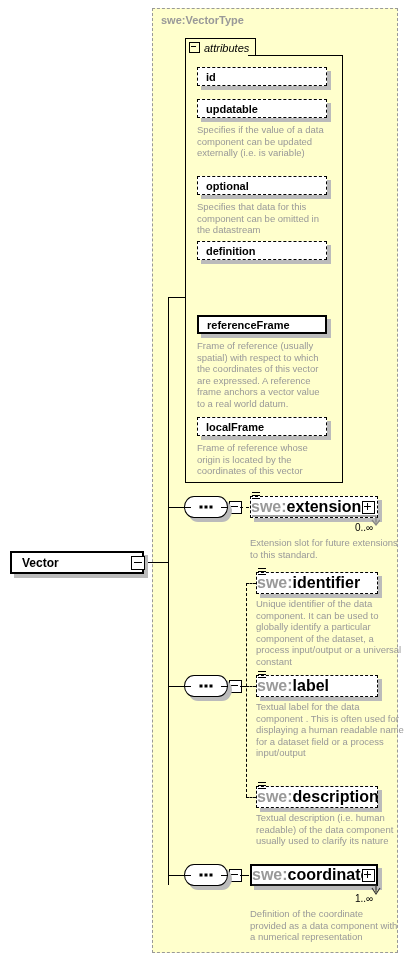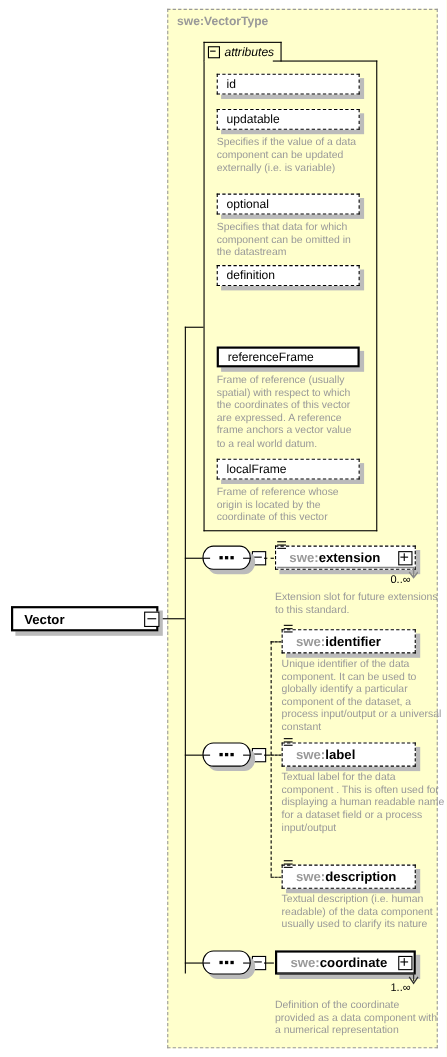--- a/index.html
+++ b/index.html
@@ -80,7 +80,7 @@
     box-sizing:border-box;
     display:flex;align-items:center;
     padding-left:8px;
-    font-weight:normal;
+    font-weight:bold;
     font-size:11px;
     z-index:5;
   }

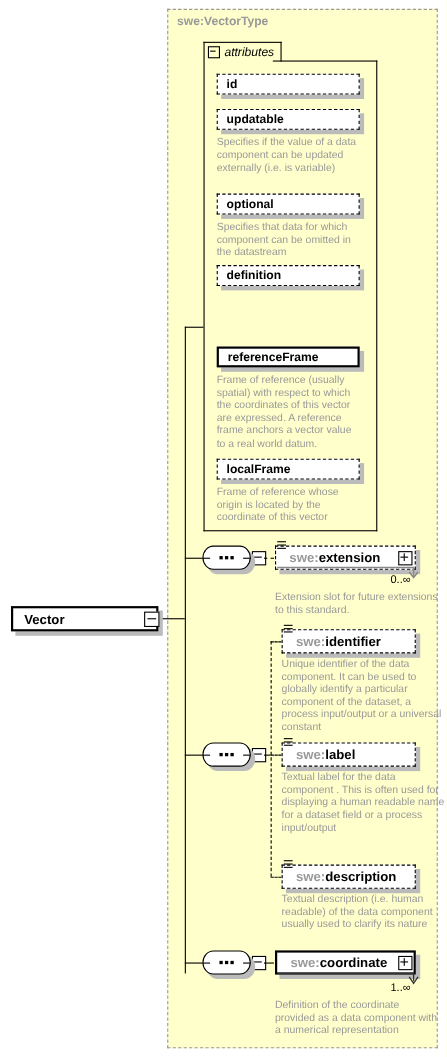--- a/index.html
+++ b/index.html
@@ -249,7 +249,7 @@
   <div class="abox" style="left:197px;top:176px;width:130px;">
     <span>optional</span>
   </div>
-  <div class="adesc" style="left:197px;top:201px;">Specifies that data for which component can be omitted in the datastream</div>
+  <div class="adesc" style="left:197px;top:201px;">Specifies that data for this component can be omitted in the datastream</div>
 
   <div class="ashadow" style="left:201px;top:245px;width:130px;"></div>
   <div class="abox" style="left:197px;top:241px;width:130px;">

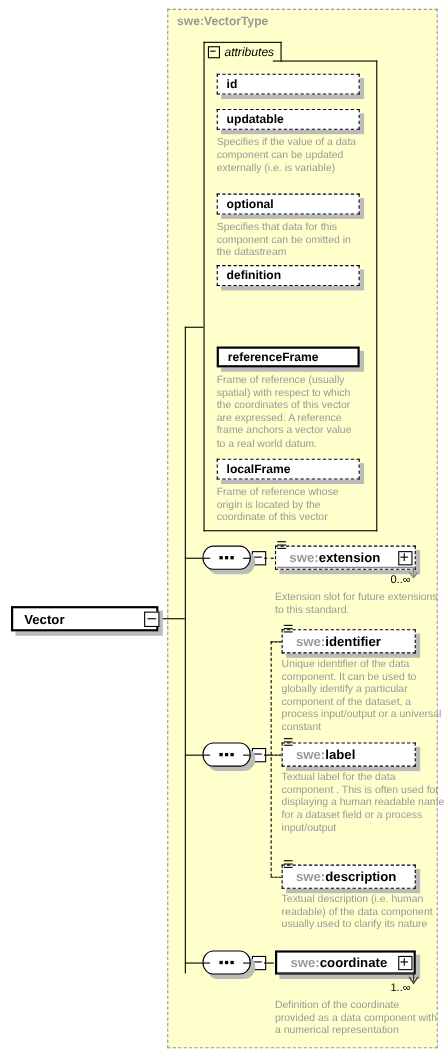--- a/index.html
+++ b/index.html
@@ -266,7 +266,7 @@
   <div class="abox" style="left:197px;top:417px;width:130px;">
     <span>localFrame</span>
   </div>
-  <div class="adesc" style="left:197px;top:442px;">Frame of reference whose origin is located by the coordinate of this vector</div>
+  <div class="adesc" style="left:197px;top:442px;">Frame of reference whose origin is located by the coordinates of this vector</div>
 
   <div class="ln lnh" style="left:168px;top:507px;width:16px;"></div>
   <div class="seqnode" style="left:184px;top:496px;">

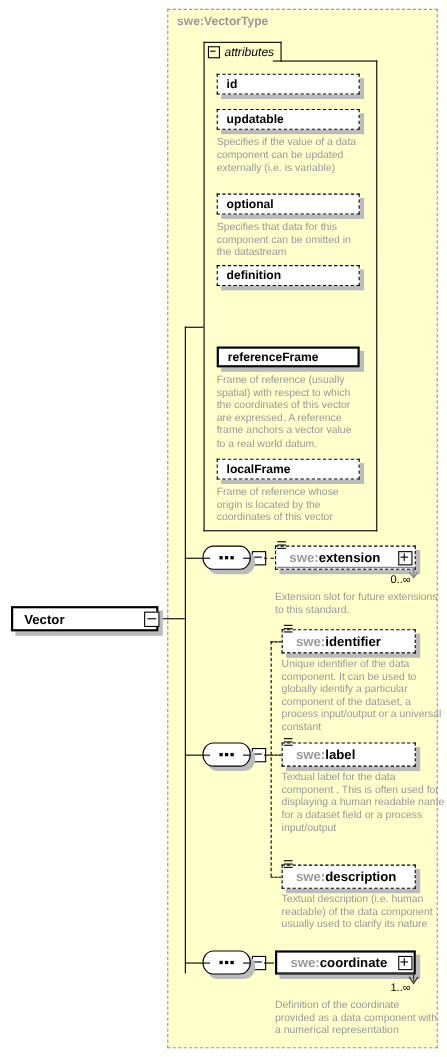--- a/index.html
+++ b/index.html
@@ -108,8 +108,7 @@
     border:1px dashed #000;
     box-sizing:border-box;
     display:flex;align-items:center;
-    padding-left:12px;
-    font-size:12px;
+    font-size:16px;
     font-weight:bold;
     z-index:6;
   }

